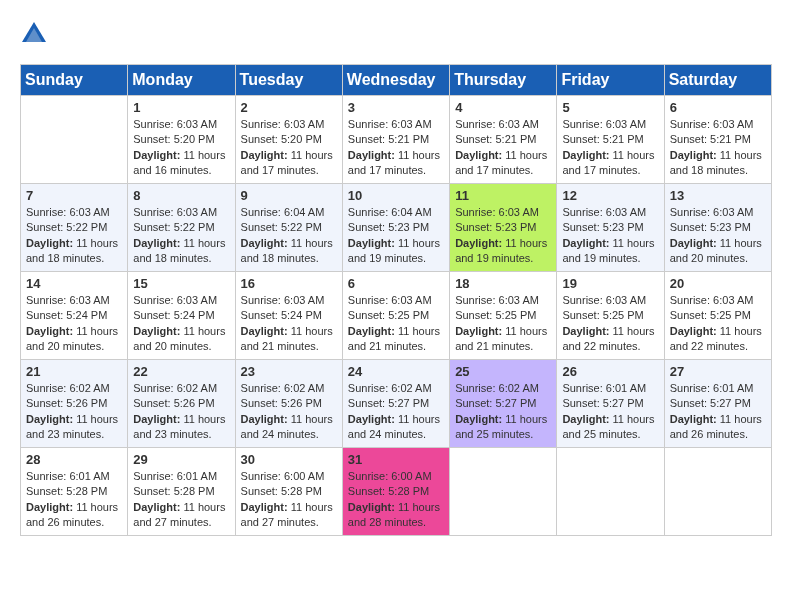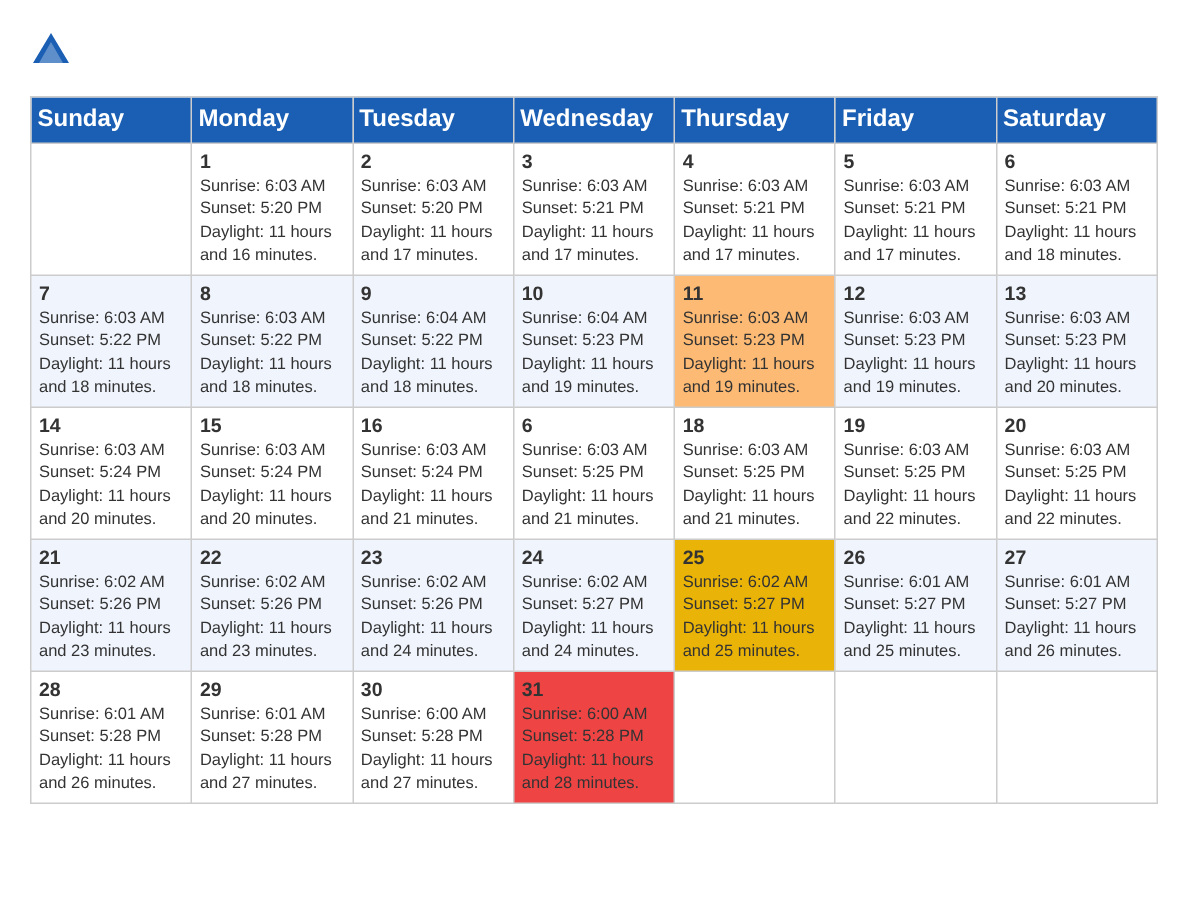--- a/index.html
+++ b/index.html
@@ -91,7 +91,7 @@
       line-height: 1.4;
     }
     .day-info .highlight {
-      font-weight: normal;
+      font-weight: bold;
     }
     tr:nth-child(even) td {
       background-color: #f5f8ff;

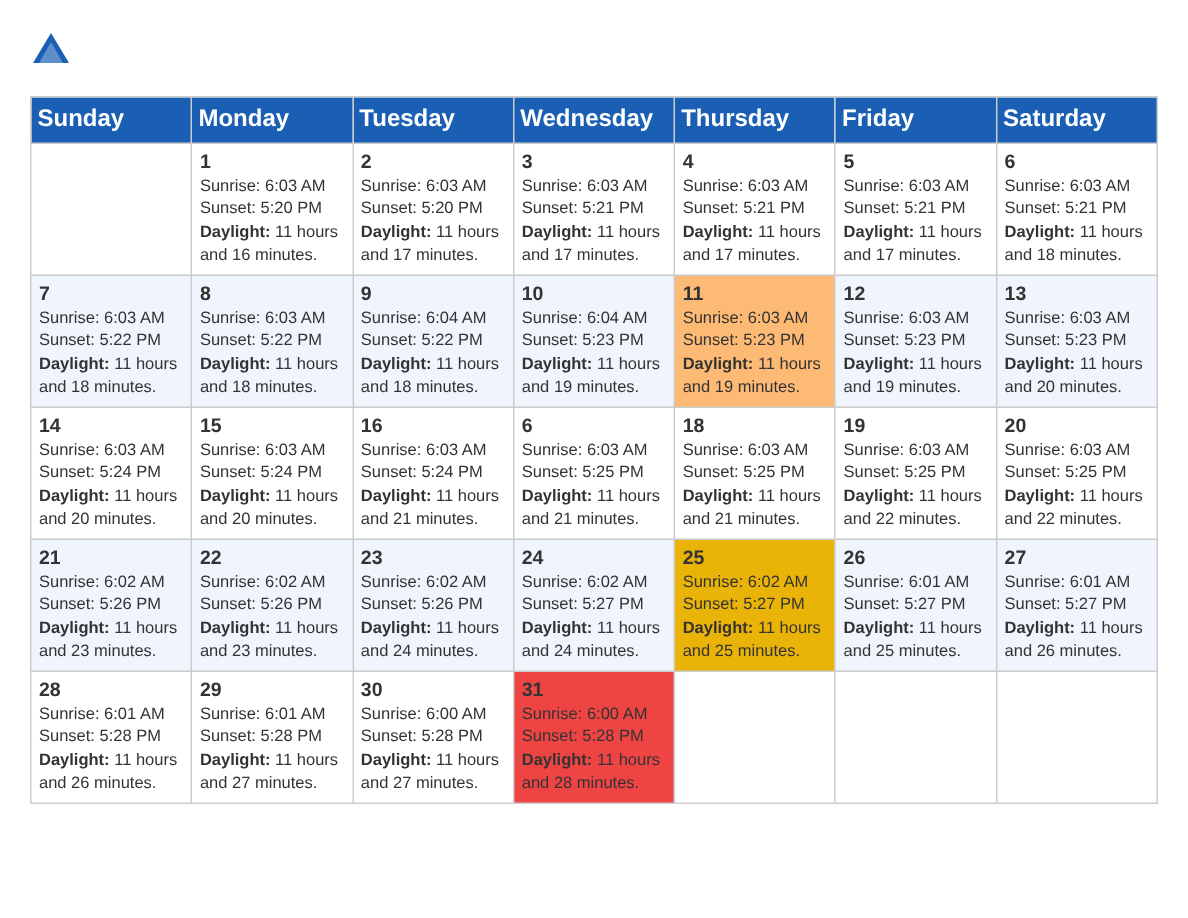--- a/index.html
+++ b/index.html
@@ -180,7 +180,7 @@
           <span class="day-num">10</span>
           <div class="day-info">Sunrise: 6:04 AM<br>Sunset: 5:23 PM<br><span class="highlight">Daylight: </span>11 hours and 19 minutes.</div>
         </td>
-        <td style="background-color: #fdba74;">
+        <td style="background-color: #bef264;">
           <span class="day-num">11</span>
           <div class="day-info">Sunrise: 6:03 AM<br>Sunset: 5:23 PM<br><span class="highlight">Daylight: </span>11 hours and 19 minutes.</div>
         </td>

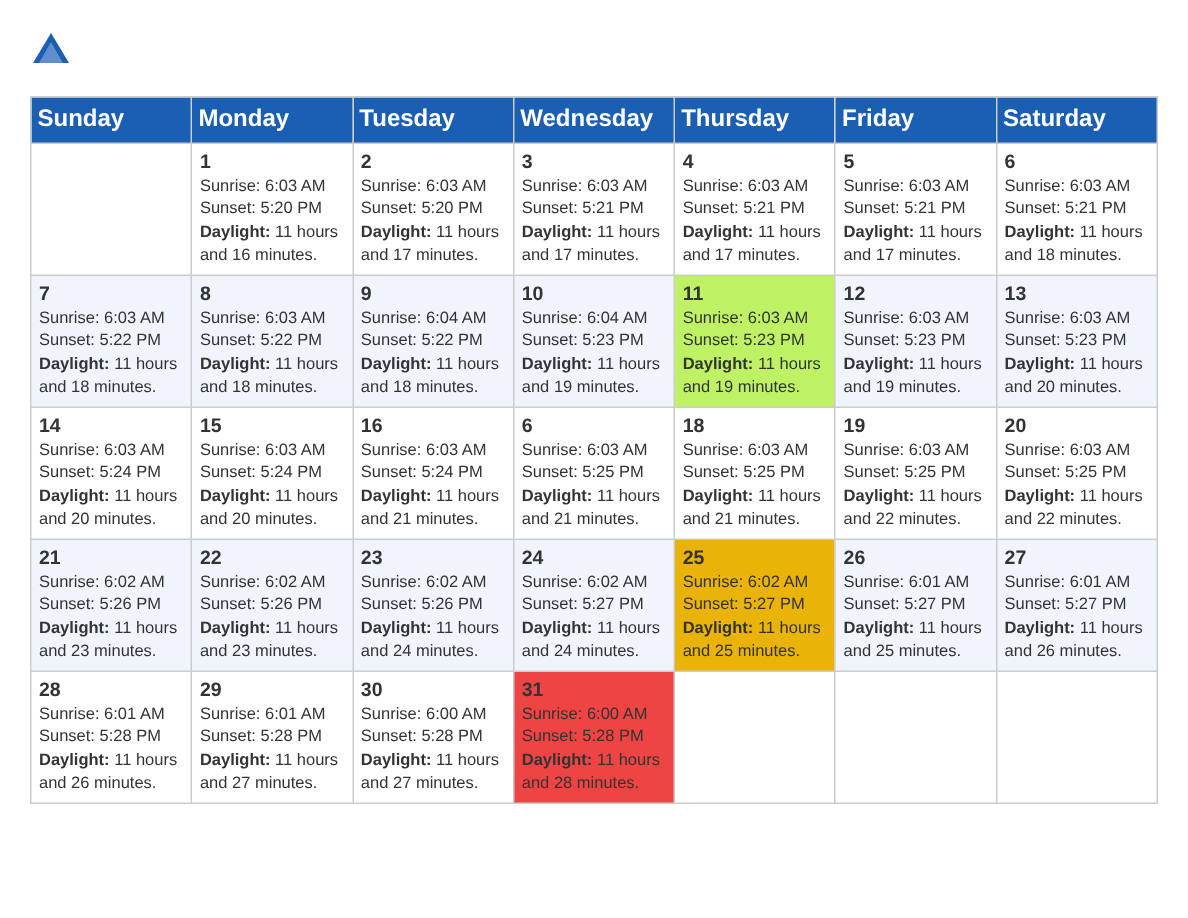--- a/index.html
+++ b/index.html
@@ -240,7 +240,7 @@
           <span class="day-num">24</span>
           <div class="day-info">Sunrise: 6:02 AM<br>Sunset: 5:27 PM<br><span class="highlight">Daylight: </span>11 hours and 24 minutes.</div>
         </td>
-        <td style="background-color: #eab308;">
+        <td style="background-color: #c4b5fd;">
           <span class="day-num">25</span>
           <div class="day-info">Sunrise: 6:02 AM<br>Sunset: 5:27 PM<br><span class="highlight">Daylight: </span>11 hours and 25 minutes.</div>
         </td>

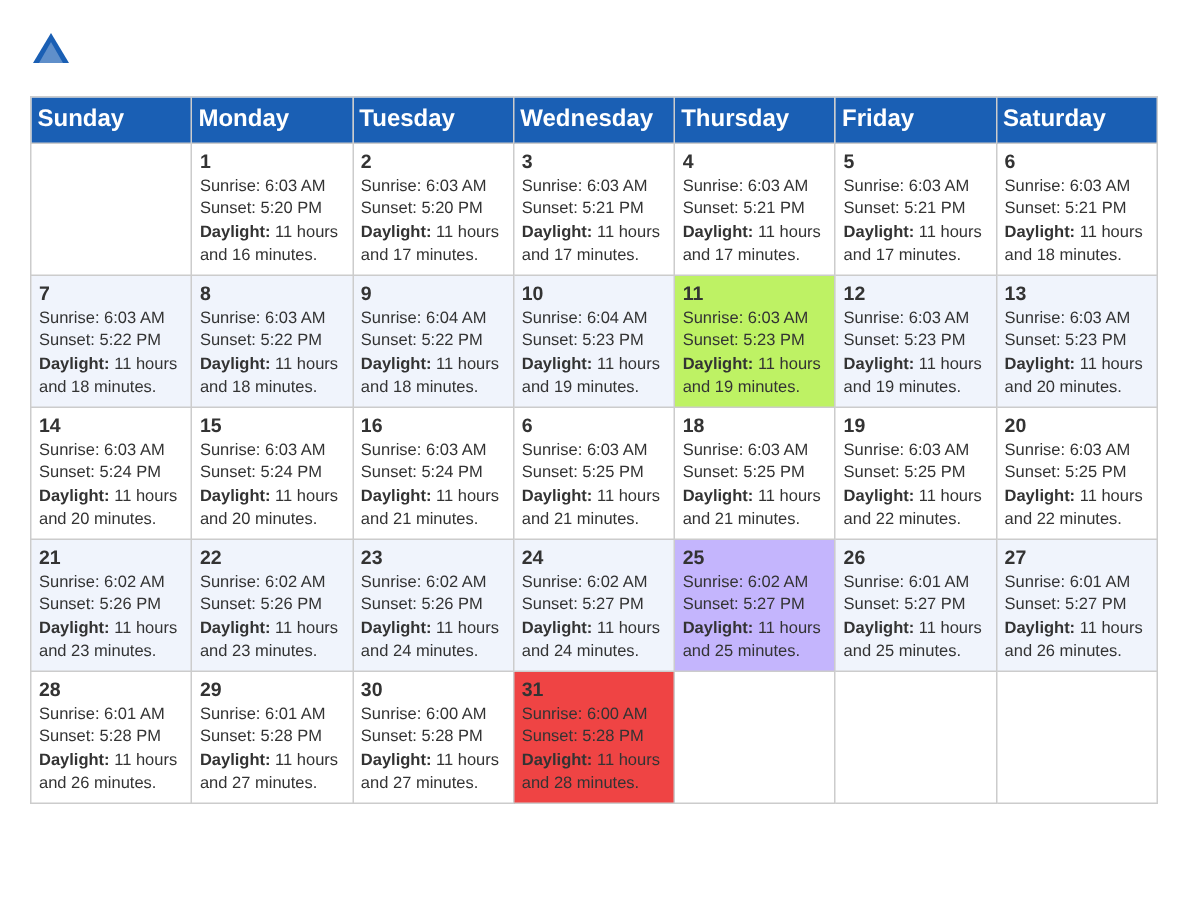--- a/index.html
+++ b/index.html
@@ -266,7 +266,7 @@
           <span class="day-num">30</span>
           <div class="day-info">Sunrise: 6:00 AM<br>Sunset: 5:28 PM<br><span class="highlight">Daylight: </span>11 hours and 27 minutes.</div>
         </td>
-        <td style="background-color: #ef4444; margin-top: 20px;">
+        <td style="background-color: #ec4899; margin-top: 20px;">
           <span class="day-num">31</span>
           <div class="day-info">Sunrise: 6:00 AM<br>Sunset: 5:28 PM<br><span class="highlight">Daylight: </span>11 hours and 28 minutes.</div>
         </td>

